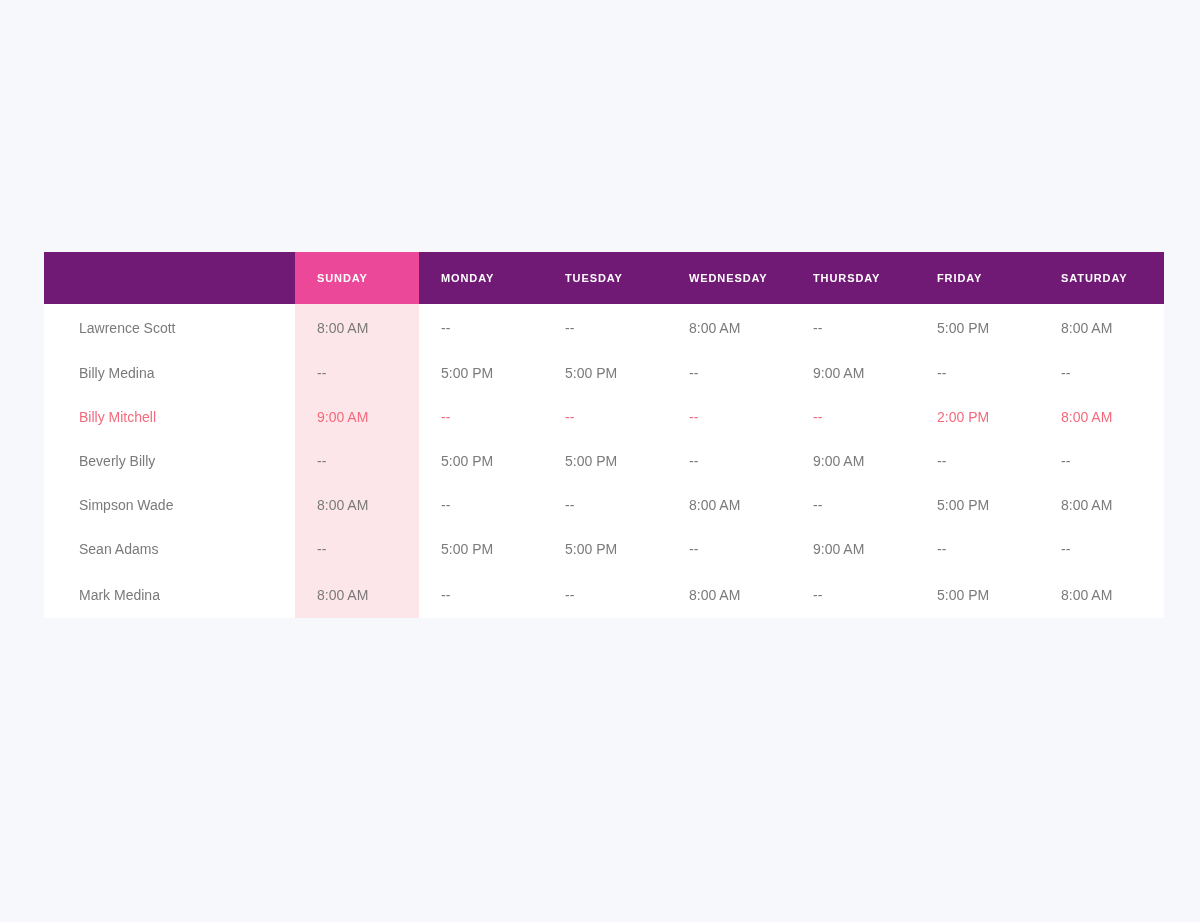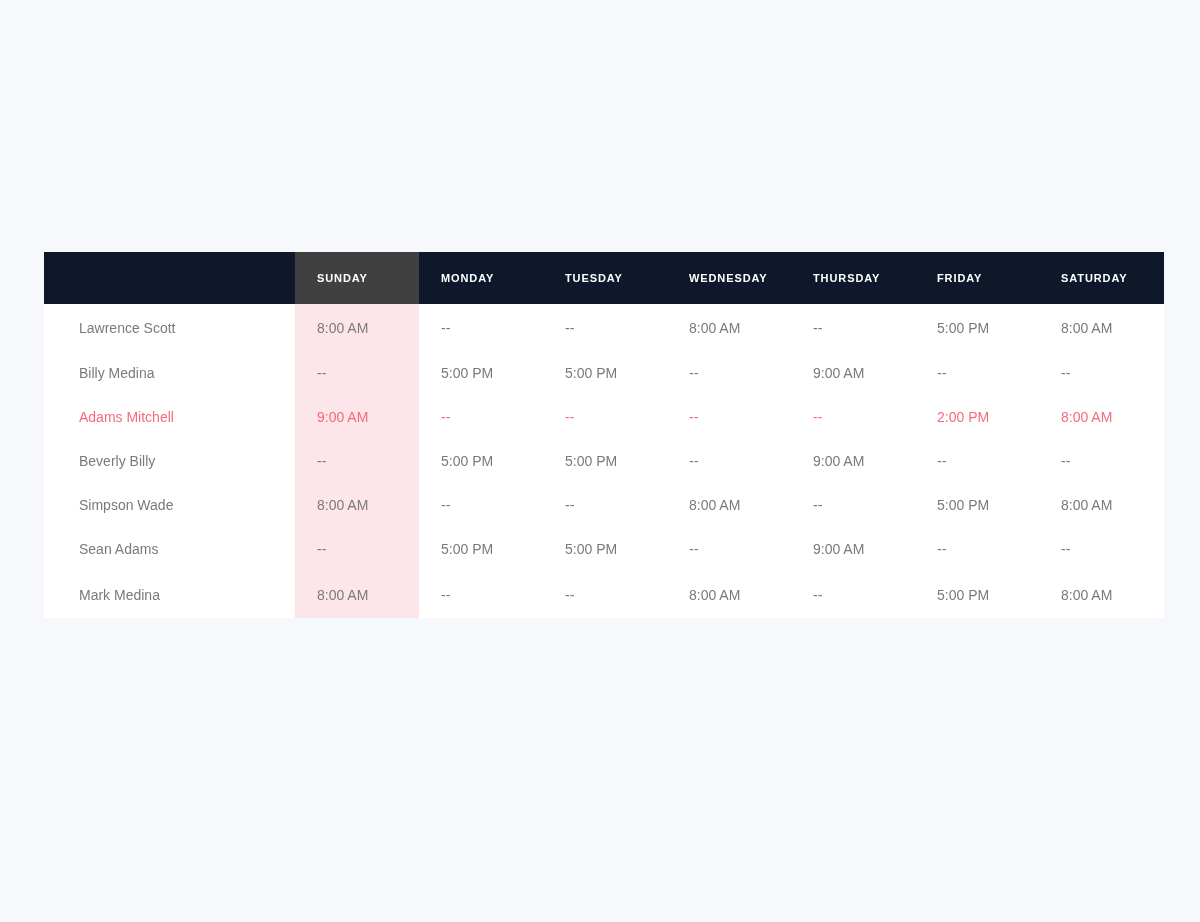--- a/index.html
+++ b/index.html
@@ -59,7 +59,7 @@
   }
   
   table.schedule thead th.sunday {
-    background: #404040;
+    background: #ec4899;
   }
 
   

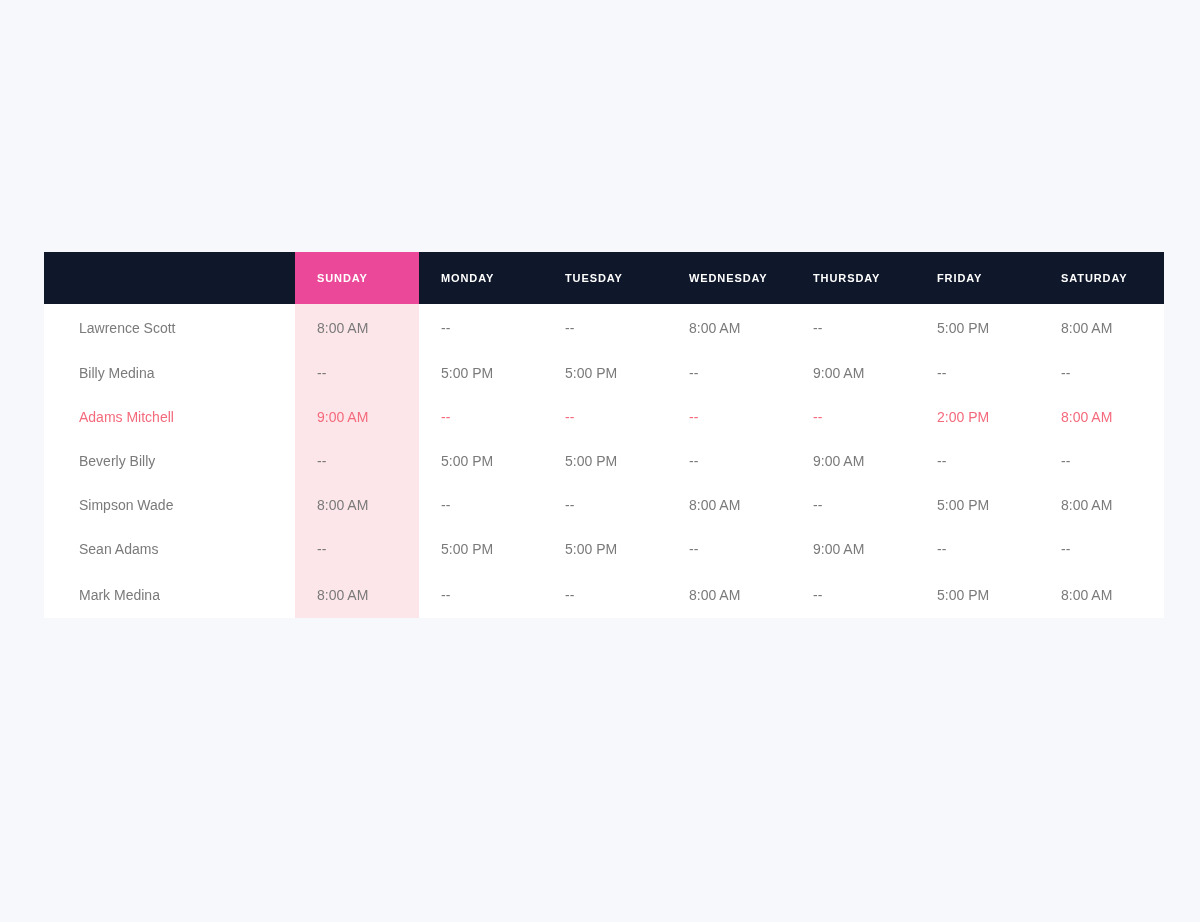--- a/index.html
+++ b/index.html
@@ -40,7 +40,7 @@
     height: 52px;
   }
   table.schedule thead th {
-    background: #0f172a;
+    background: #701a75;
     color: #ffffff;
     font-size: 11px;
     font-weight: bold;

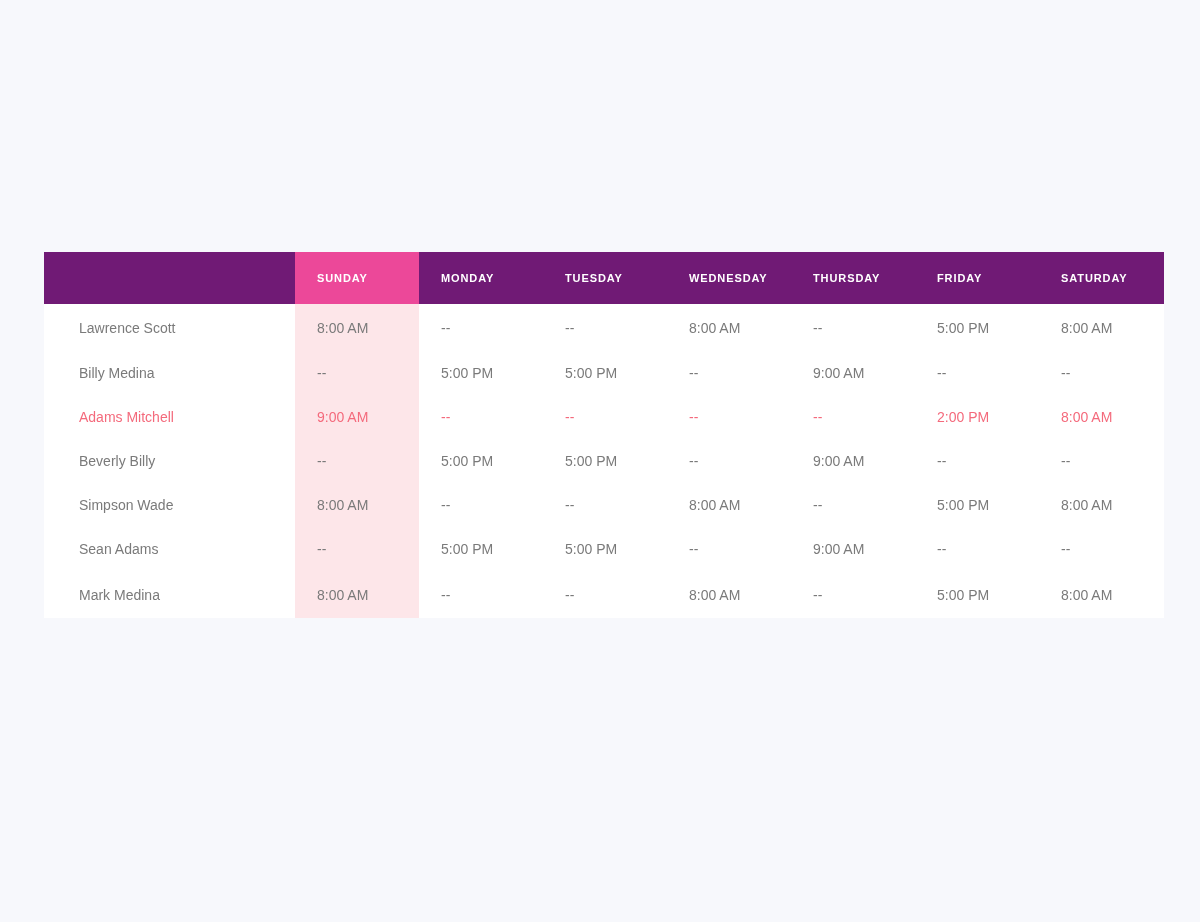--- a/index.html
+++ b/index.html
@@ -164,7 +164,7 @@
           <td><span class="bcell">--</span></td>
         </tr>
         <tr class="row-highlight">
-          <td class="name-col"><span class="bcell">Adams Mitchell</span></td>
+          <td class="name-col"><span class="bcell">Billy Mitchell</span></td>
           <td class="sunday"><span class="bcell">9:00 AM</span></td>
           <td><span class="bcell">--</span></td>
           <td><span class="bcell">--</span></td>

